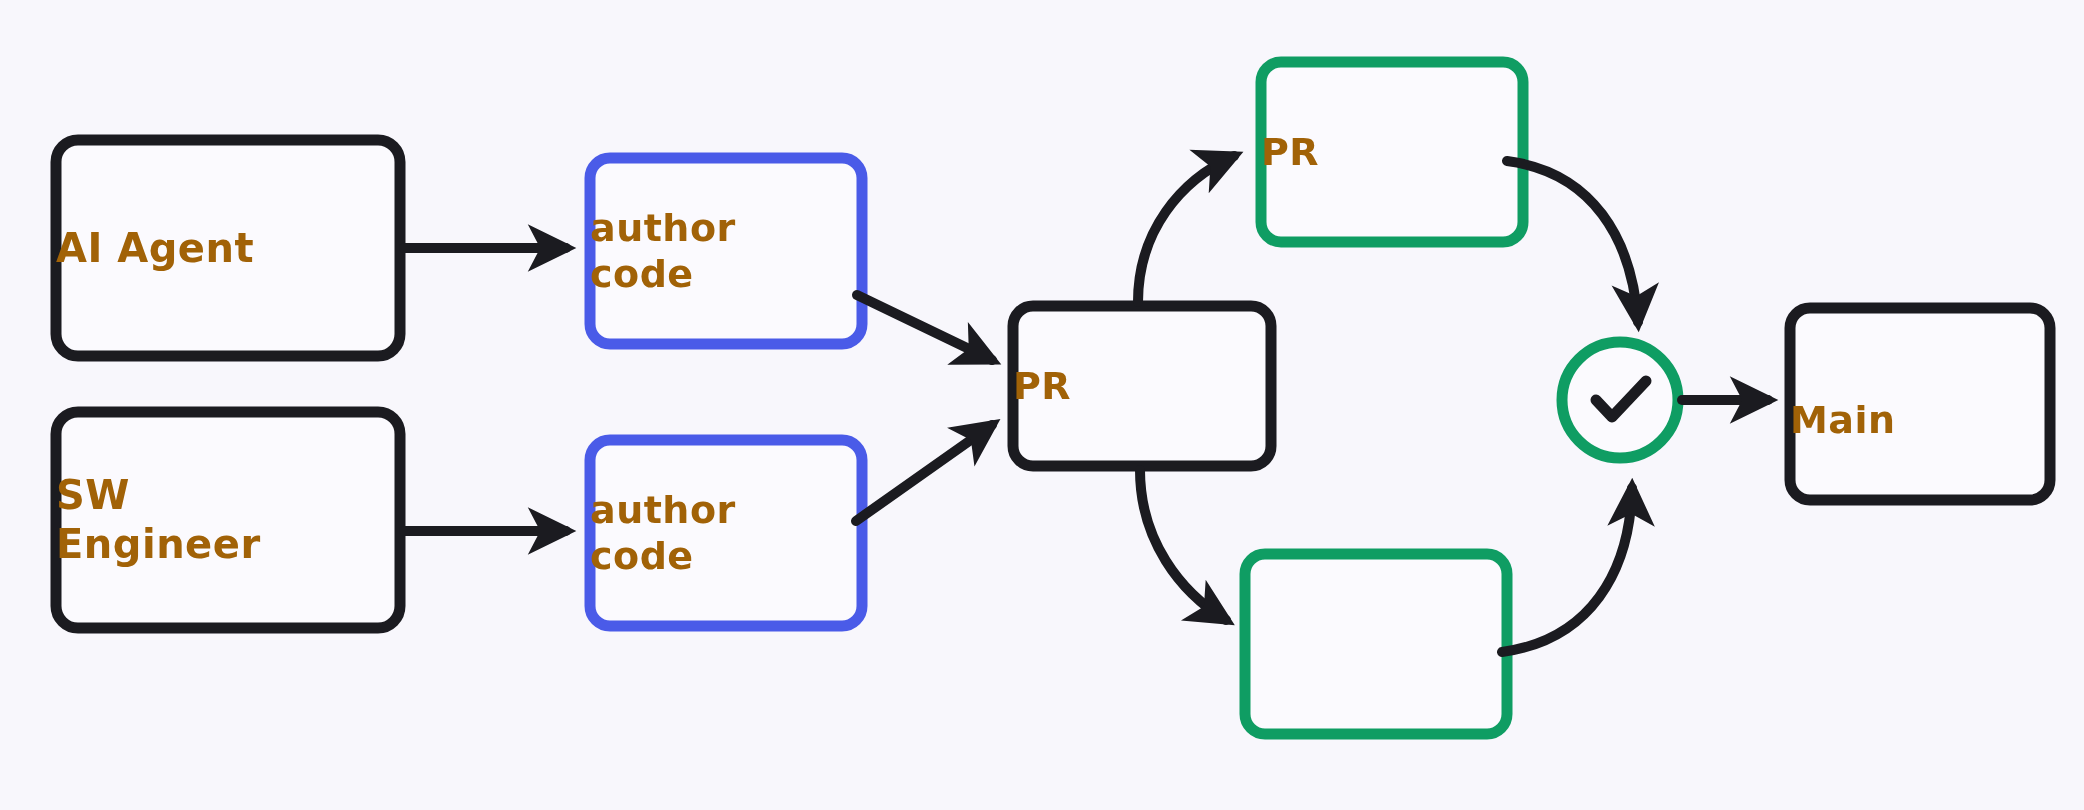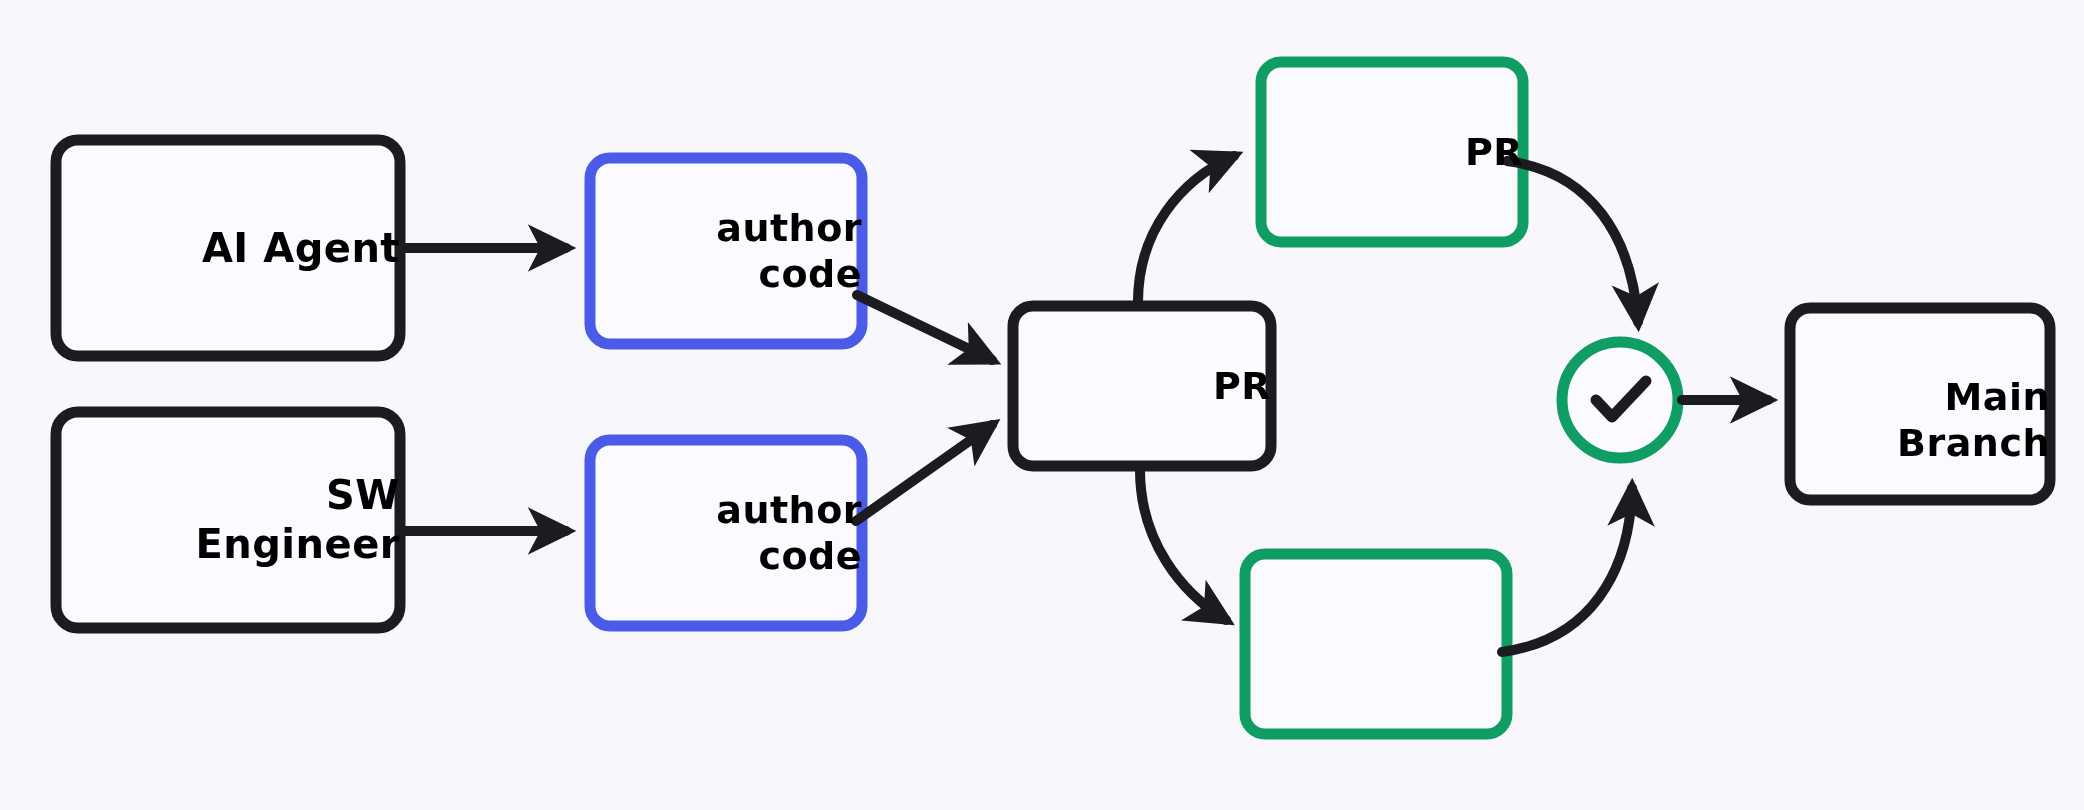--- a/index.html
+++ b/index.html
@@ -26,12 +26,12 @@
     position: absolute;
     display: flex;
     flex-direction: column;
-    align-items: flex-end;
+    align-items: flex-start;
     justify-content: center;
     text-align: center;
     font-family: "DejaVu Sans", sans-serif;
     font-weight: 700;
-    color: #000000;
+    color: #a16207;
     letter-spacing: 0.5px;
     line-height: 1.22;
     pointer-events: none;

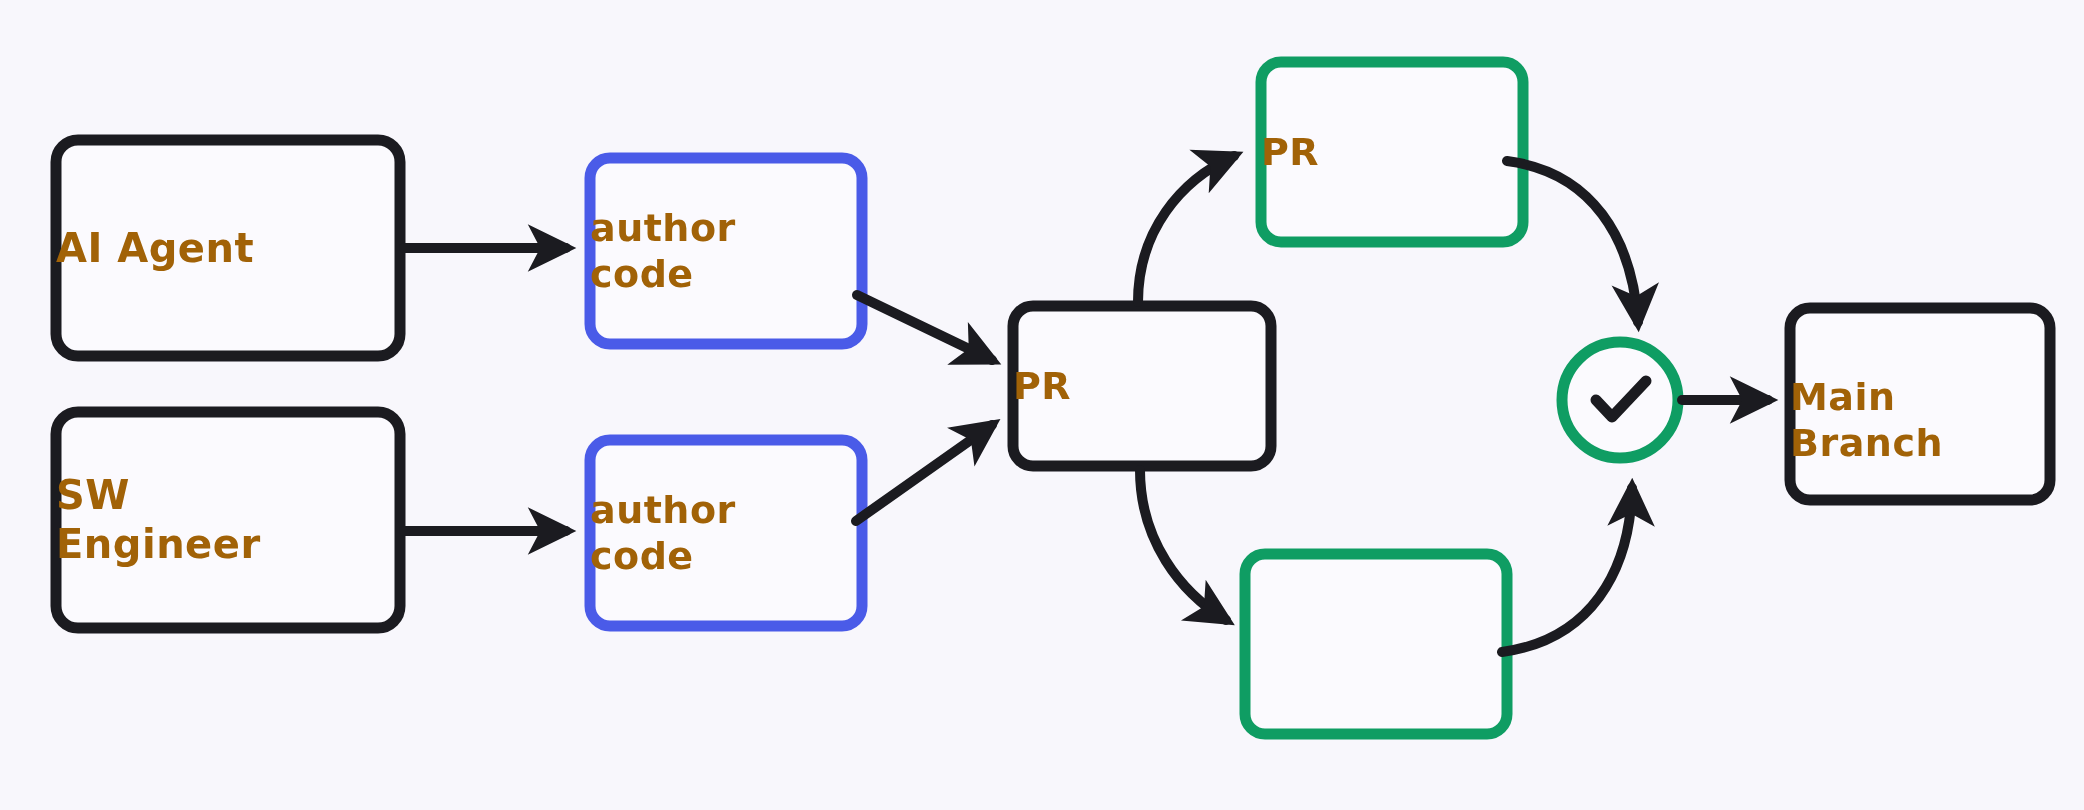--- a/index.html
+++ b/index.html
@@ -120,7 +120,6 @@
 
   <div class="node-label" style="left:1790px; top:324px; width:260px; height:192px; font-size:38px;">
     <span>Main</span>
-    <span>Branch</span>
   </div>
 
 </div>

